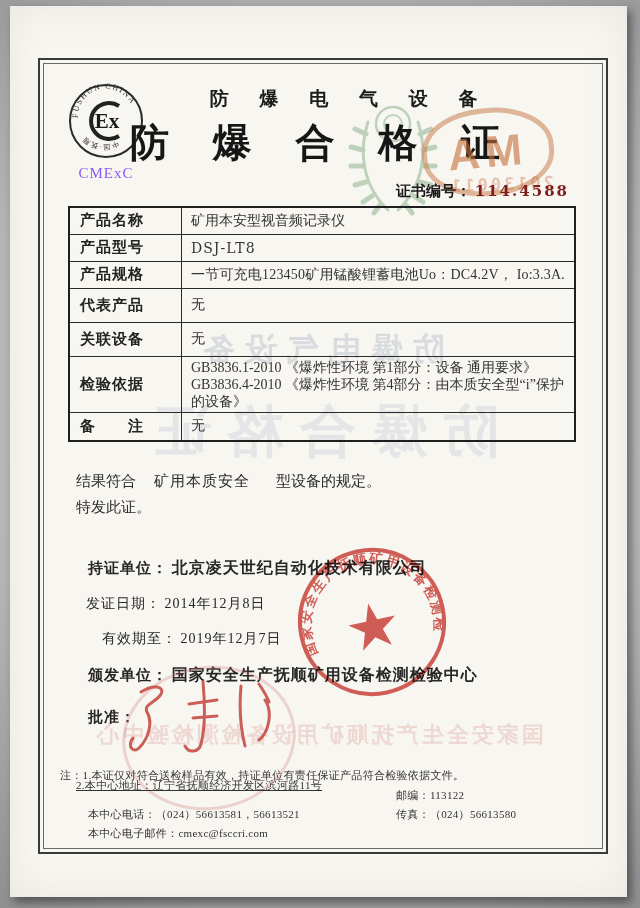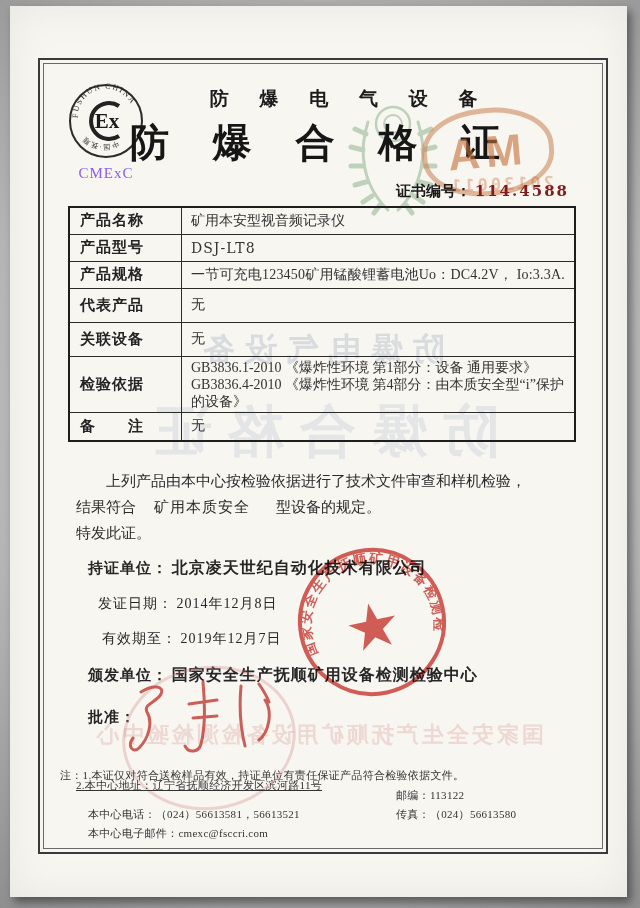--- a/index.html
+++ b/index.html
@@ -167,7 +167,6 @@
       </table>
 
     <div class="statement">
-      <div class="l1">上列产品由本中心按检验依据进行了技术文件审查和样机检验，</div>
       <div>
         <span>结果符合</span><span class="fill">矿用本质安全</span><span>型设备的规定。</span>
       </div>

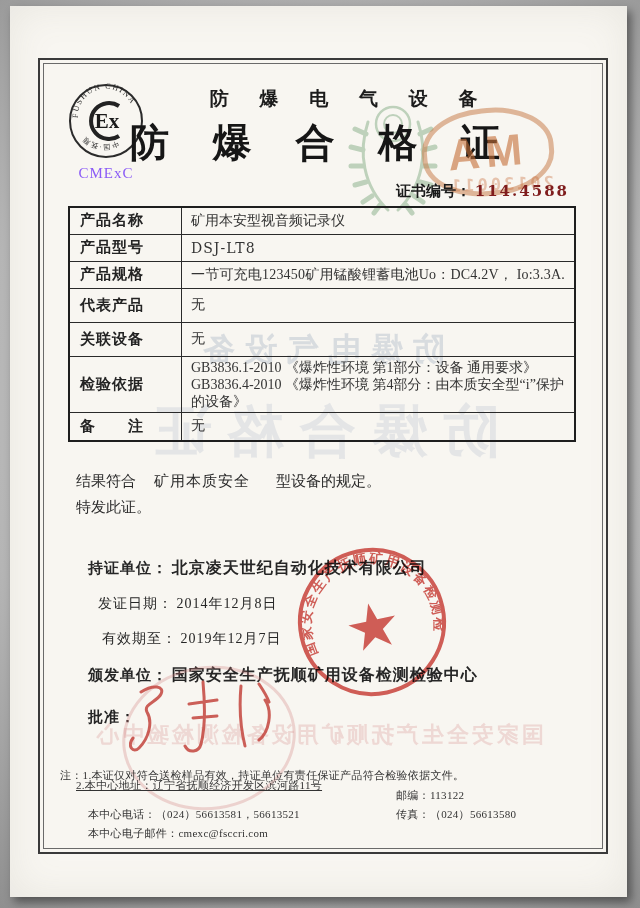--- a/index.html
+++ b/index.html
@@ -177,7 +177,7 @@
       <span class="f-label">持证单位：</span>
       <span class="f-val bold-val">北京凌天世纪自动化技术有限公司</span>
     </div>
-    <div class="field" style="left:88px;top:589px;font-size:14px;">
+    <div class="field" style="left:76px;top:589px;font-size:14px;">
       <span class="f-label" style="font-weight:400;">发证日期：</span>
       <span class="f-val">2014年12月8日</span>
     </div>

